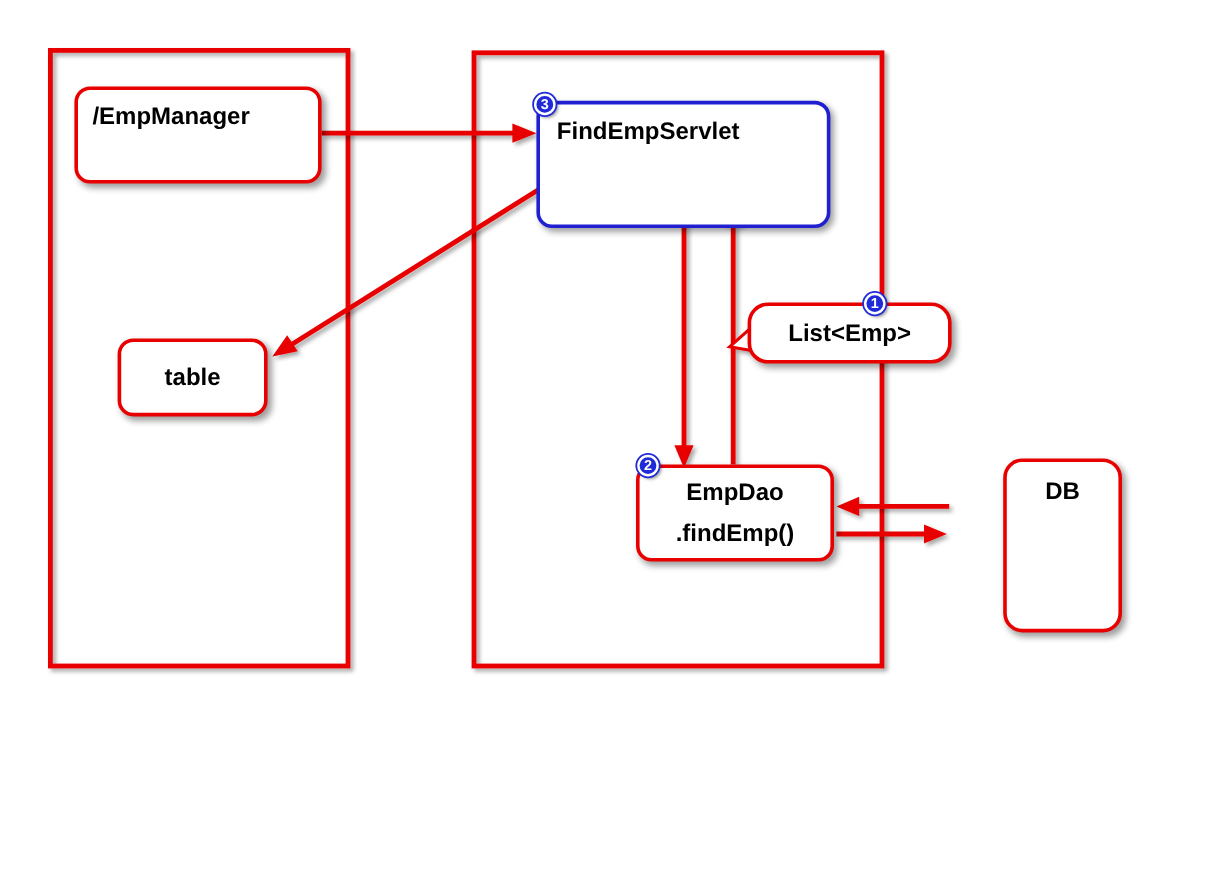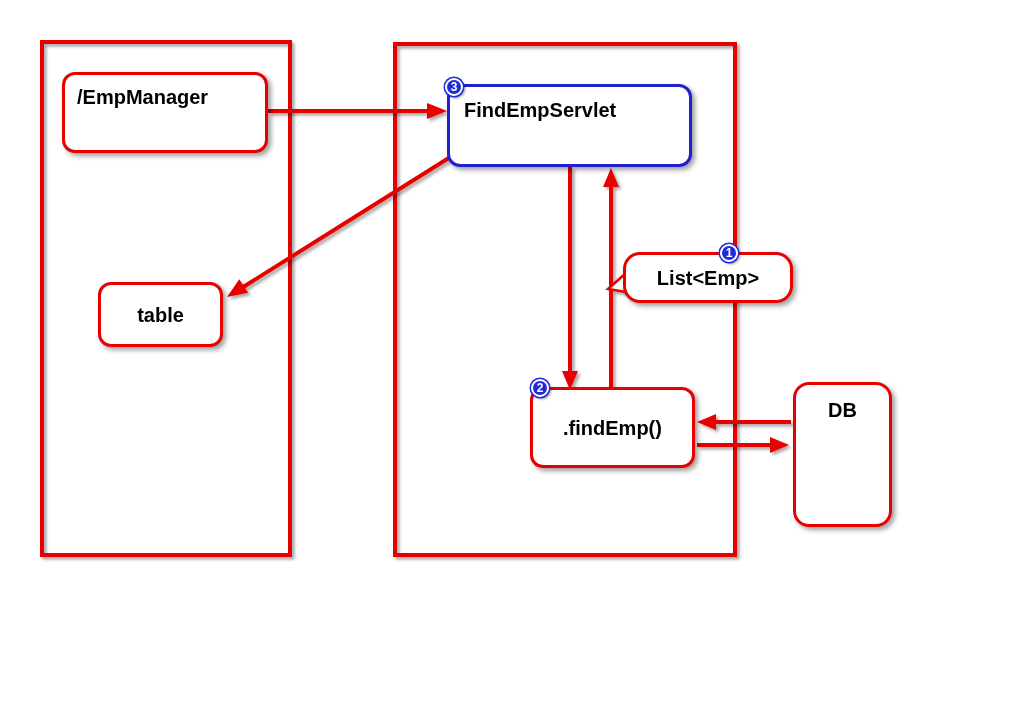--- a/index.html
+++ b/index.html
@@ -104,7 +104,7 @@
       <span>table</span>
     </div>
 
-    <div class="node blue top-left" style="left:447px;top:84px;width:245px;height:83px">
+    <div class="node blue top-left" style="left:447px;top:84px;width:245px;height:106px">
       <span>FindEmpServlet</span>
     </div>
 

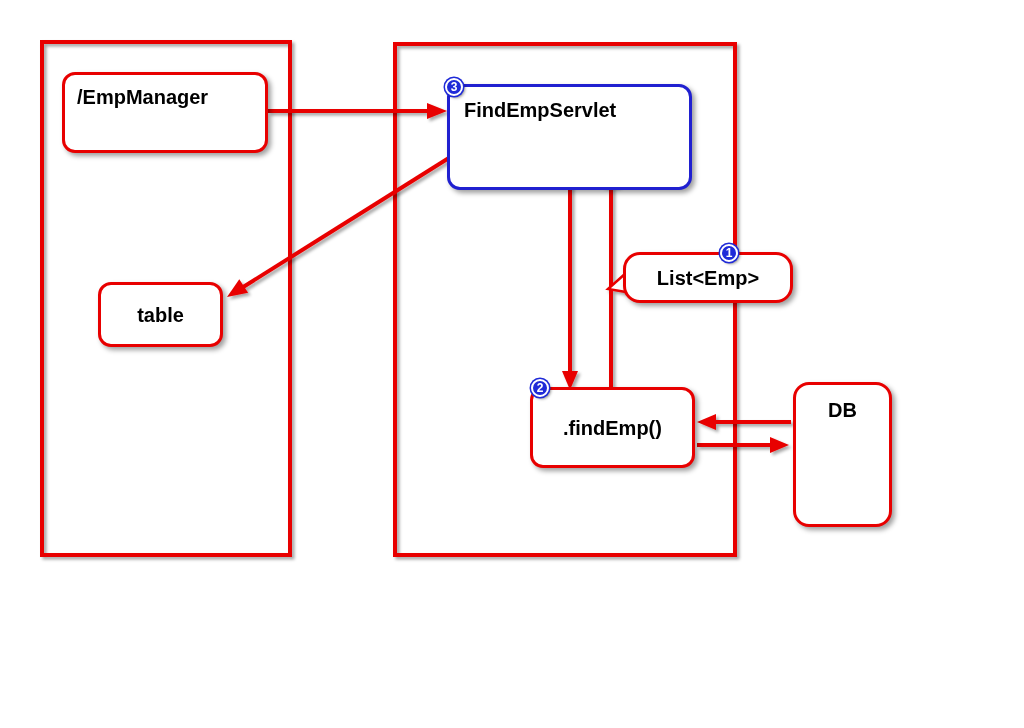--- a/index.html
+++ b/index.html
@@ -113,6 +113,7 @@
     </div>
 
     <div class="node center-col" style="left:530px;top:387px;width:165px;height:81px">
+      <div>EmpDao</div>
       <div>.findEmp()</div>
     </div>
 

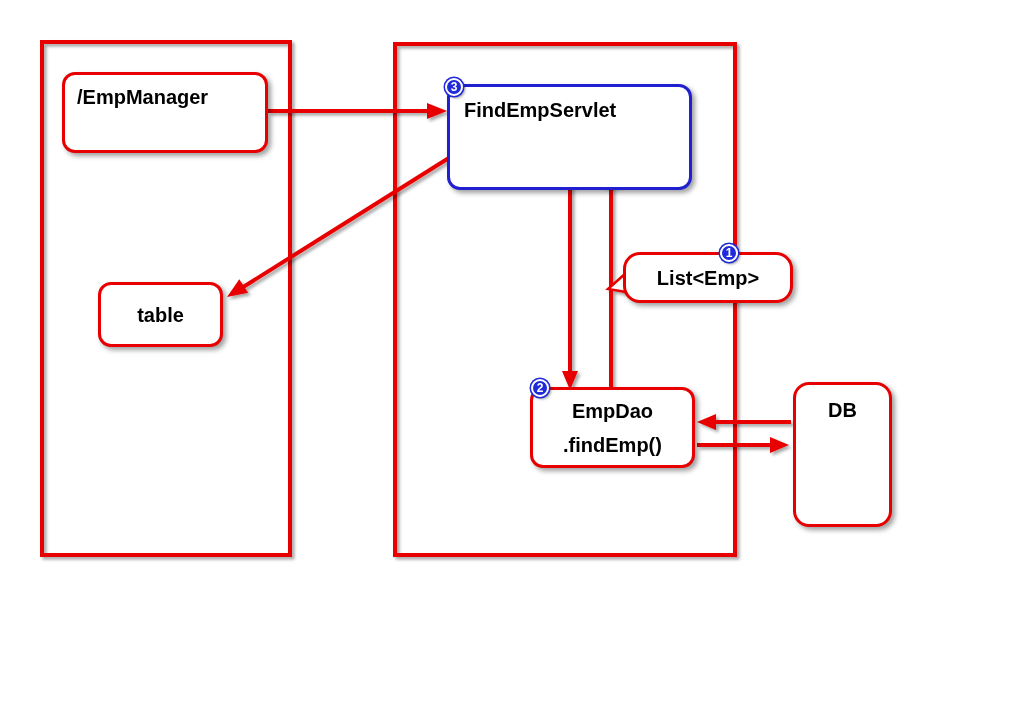--- a/index.html
+++ b/index.html
@@ -24,7 +24,7 @@
   .node .lines{padding:5px 0 0 12px;text-align:left;}
   .node.center{display:flex;align-items:center;justify-content:center;text-align:center;}
   .node.center-col{display:flex;flex-direction:column;align-items:center;justify-content:center;text-align:center;}
-  .node.top-center{text-align:center;padding-top:8px;}
+  .node.top-center{text-align:center;padding-top:8px;margin-left:43px;}
   .node.top-left{padding:6px 0 0 14px;text-align:left;}
   .badge{
     position:absolute;width:14px;height:14px;border-radius:50%;

